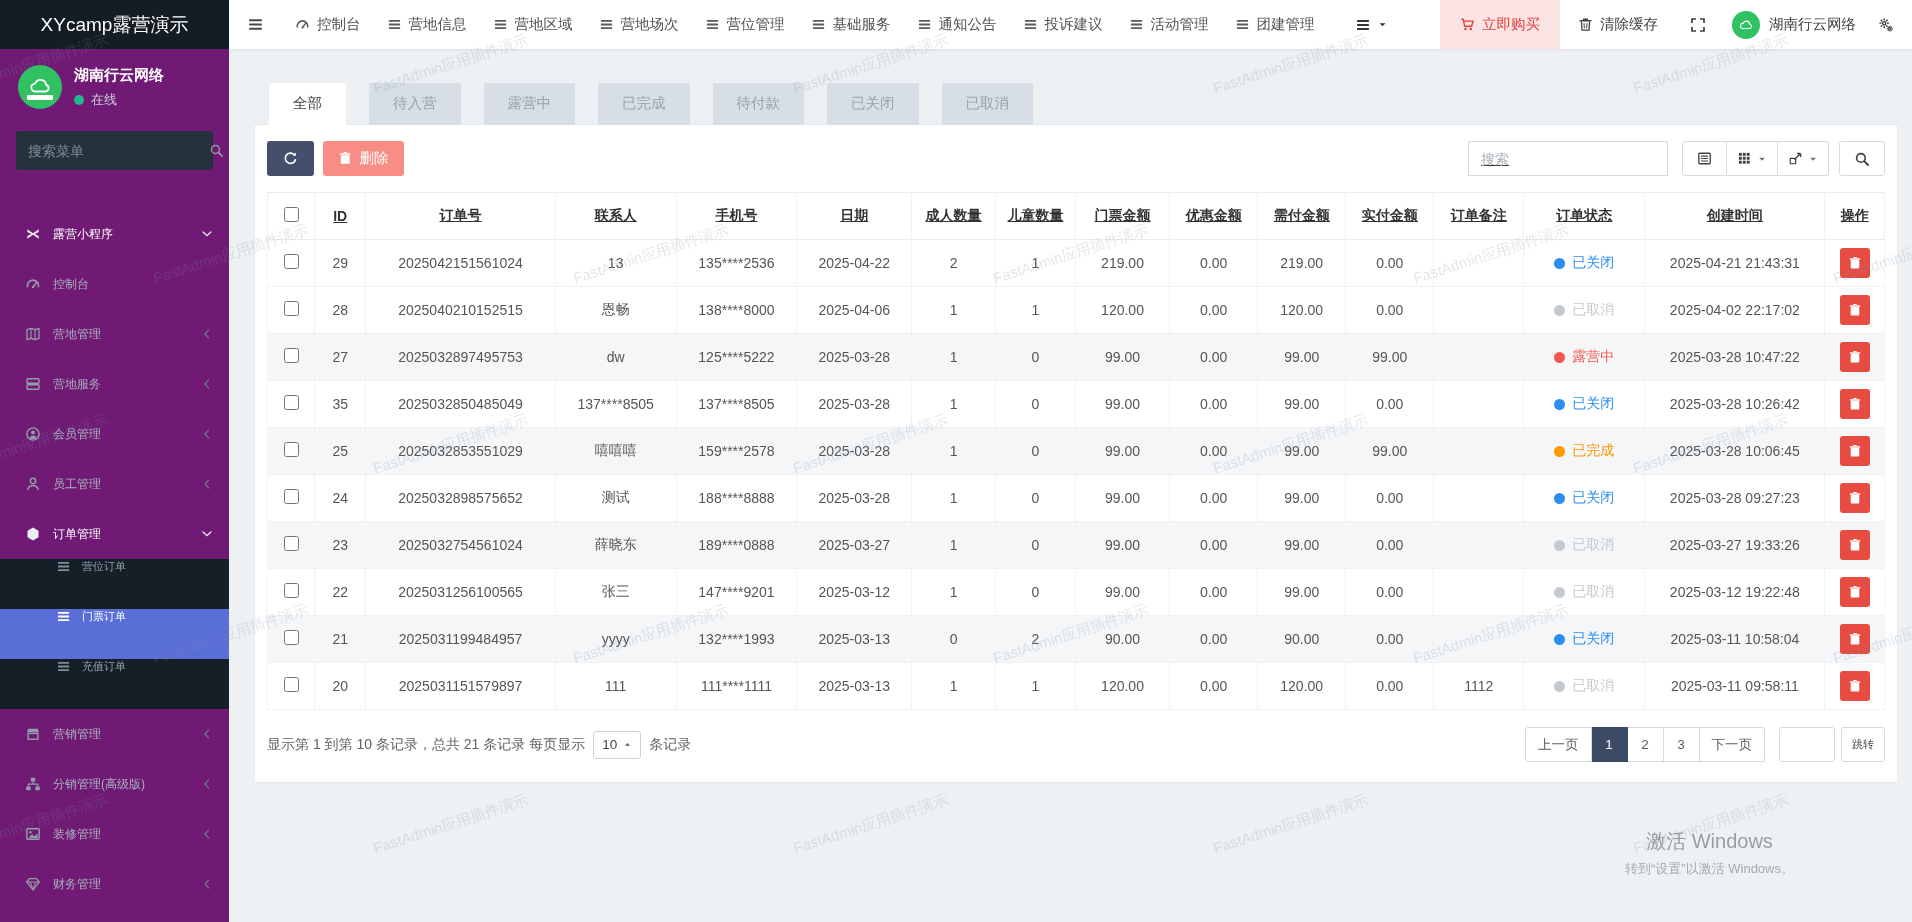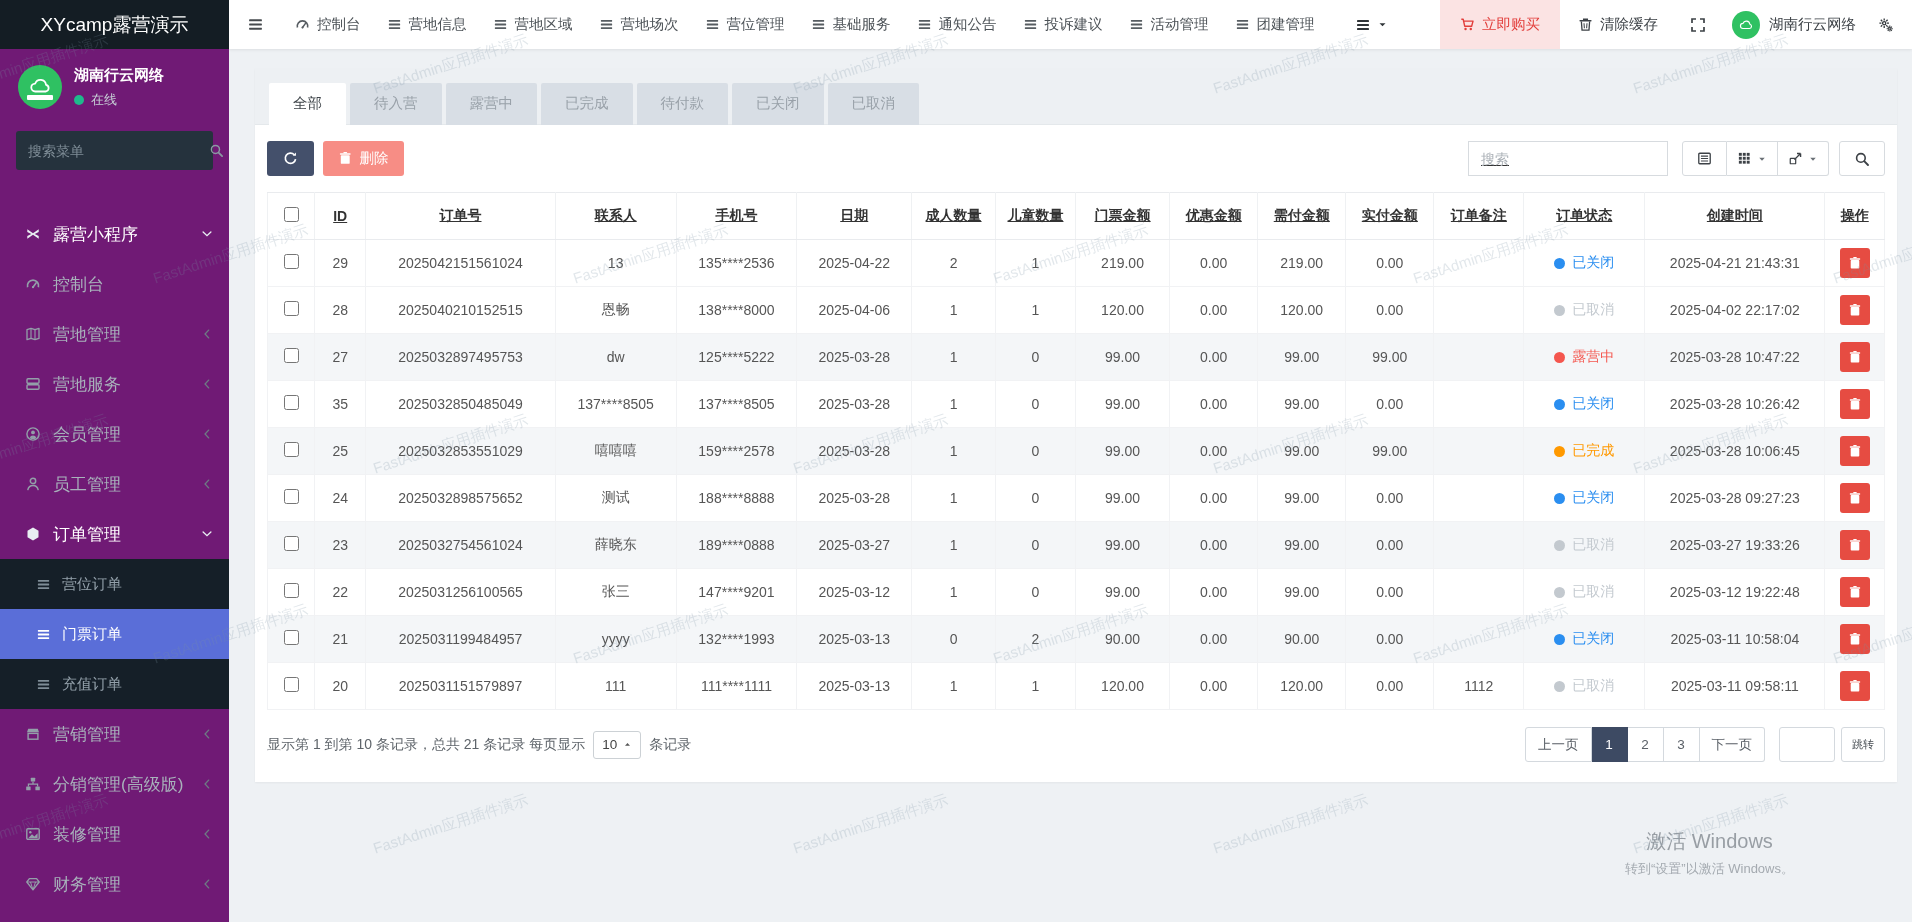--- a/index.html
+++ b/index.html
@@ -54,7 +54,7 @@
   .content{position:absolute;left:229px;top:49px;right:0;bottom:0;background:#eef1f4;}
   .panel{position:absolute;left:26px;top:19px;width:1642px;background:#fff;box-shadow:0 1px 2px rgba(0,0,0,.05);}
   .tabstrip{background:#edf0f3;padding:15px 14px 0 14px;display:flex;border-bottom:1px solid #e4e8eb;}
-  .tab{padding:11px 24px;font-size:14.5px;background:#d8dee5;color:#99a1a9;margin-right:4px;cursor:pointer;border-radius:2px 2px 0 0;margin-bottom:-1px;}
+  .tab{padding:11px 24px;font-size:14.5px;background:#d8dee5;color:#99a1a9;margin-right:23px;cursor:pointer;border-radius:2px 2px 0 0;margin-bottom:-1px;}
   .tab.active{background:#fff;color:#3e4449;border-bottom:1px solid #fff;}
   .toolbar{display:flex;align-items:center;padding:16px 12px;}
   .btn-refresh{width:47px;height:35px;background:#44506b;border:none;border-radius:3px;color:#fff;font-size:15px;display:flex;align-items:center;justify-content:center;cursor:pointer;margin-right:9px;}

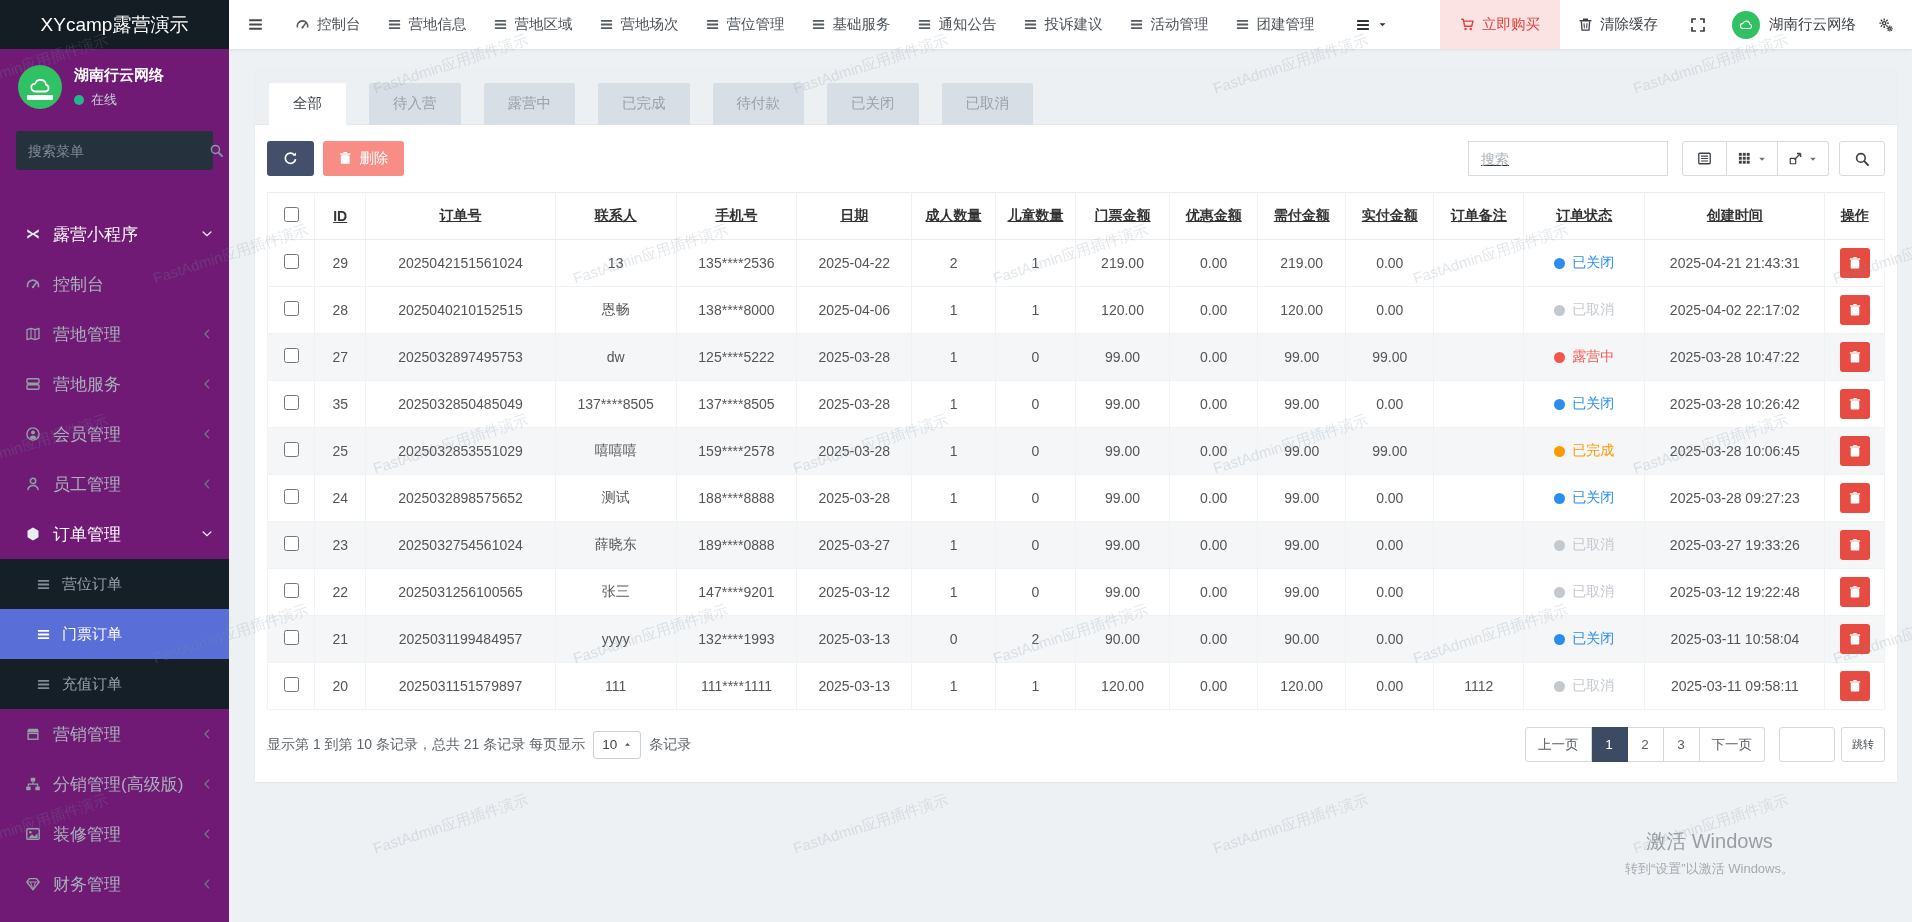--- a/index.html
+++ b/index.html
@@ -22,7 +22,7 @@
   .sidesearch input::placeholder{color:#7f8d97;}
   .sidesearch .ic{color:#8b99a3;font-size:15px;cursor:pointer;}
   .sidenav{position:absolute;top:209px;bottom:0;left:0;right:0;overflow:hidden;}
-  .navitem{height:50px;display:flex;align-items:center;padding:0 16px 0 22px;color:#a8b2bb;font-size:17px;cursor:pointer;position:relative;}
+  .navitem{height:50px;display:flex;align-items:center;padding:0 16px 0 22px;color:#a8b2bb;font-size:12px;cursor:pointer;position:relative;}
   .navitem .ic{font-size:16px;width:22px;margin-right:9px;color:#93a0a9;}
   .navitem.lit{color:#fff;}
   .navitem.lit .ic{color:#e8eef2;}

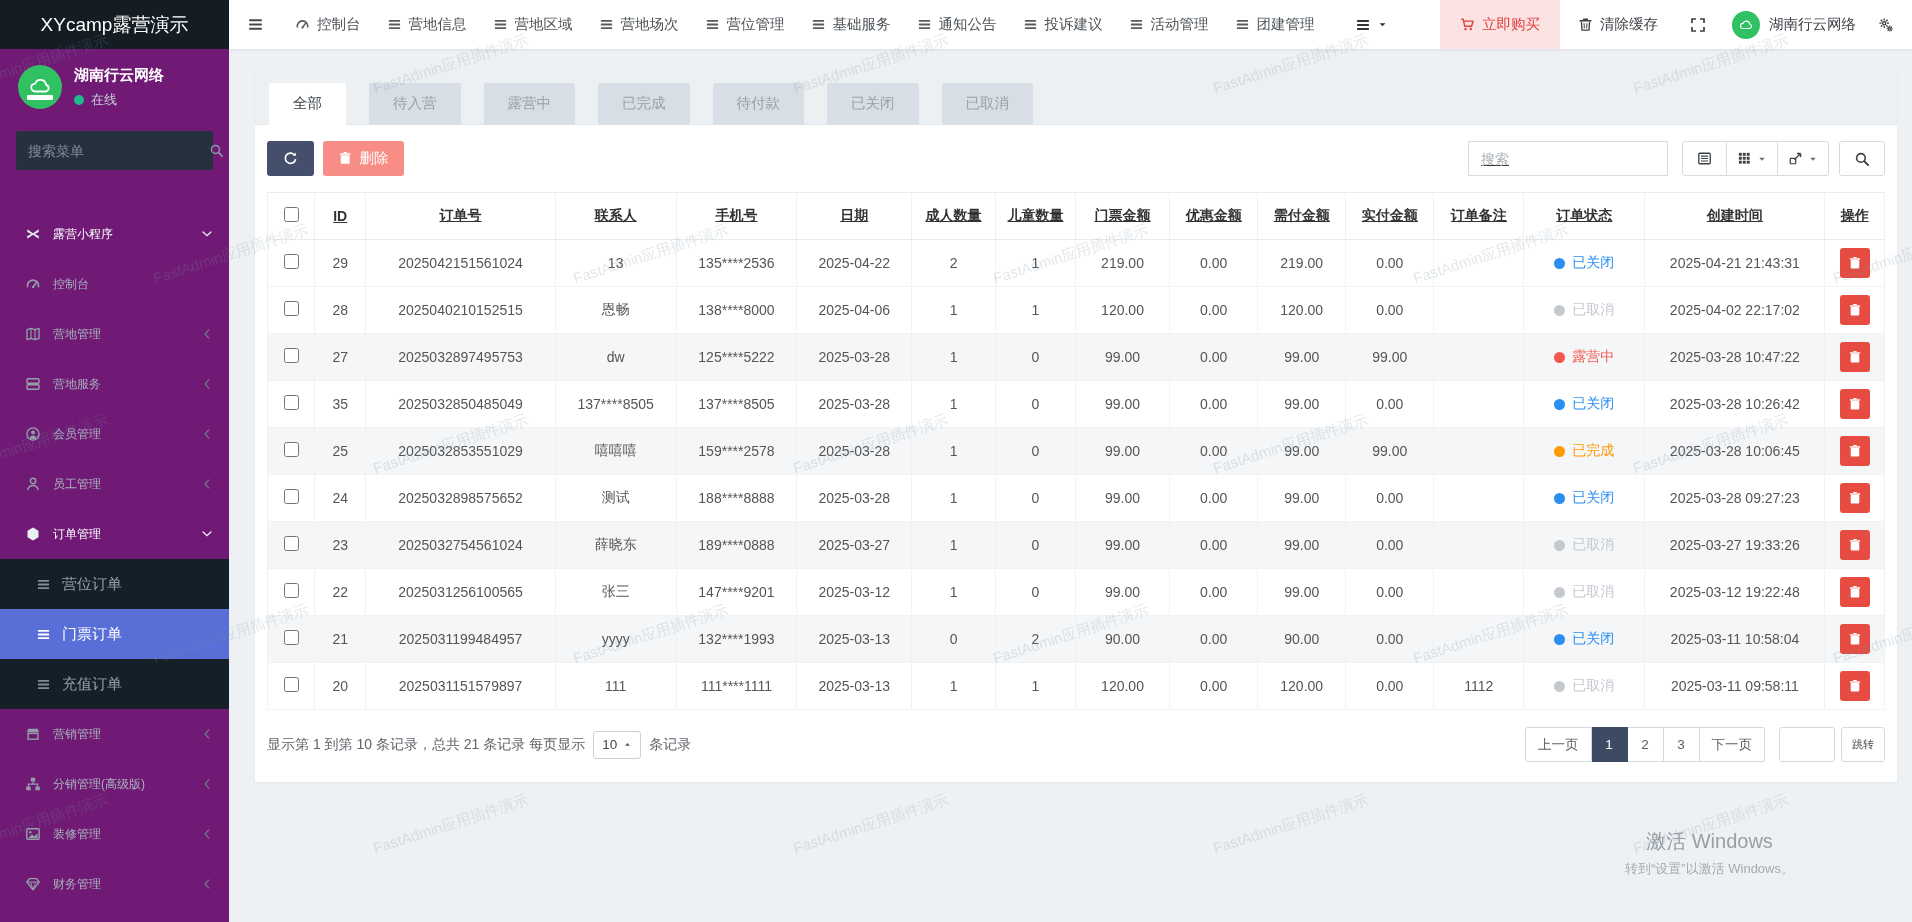--- a/index.html
+++ b/index.html
@@ -29,7 +29,7 @@
   .navitem .lbl{flex:1;}
   .navitem .chev{font-size:12px;color:#6d7a84;width:auto;margin:0;}
   .submenu{background:#151f28;}
-  .subitem{height:50px;display:flex;align-items:center;padding:0 16px 0 32px;color:#94a1ab;font-size:15px;cursor:pointer;}
+  .subitem{height:50px;display:flex;align-items:flex-start;padding:0 16px 0 52px;color:#94a1ab;font-size:11px;cursor:pointer;}
   .subitem .ic{font-size:15px;width:22px;margin-right:8px;color:#7f8d97;}
   .subitem.sel{background:#5a6ed8;color:#fff;}
   .subitem.sel .ic{color:#fff;}

